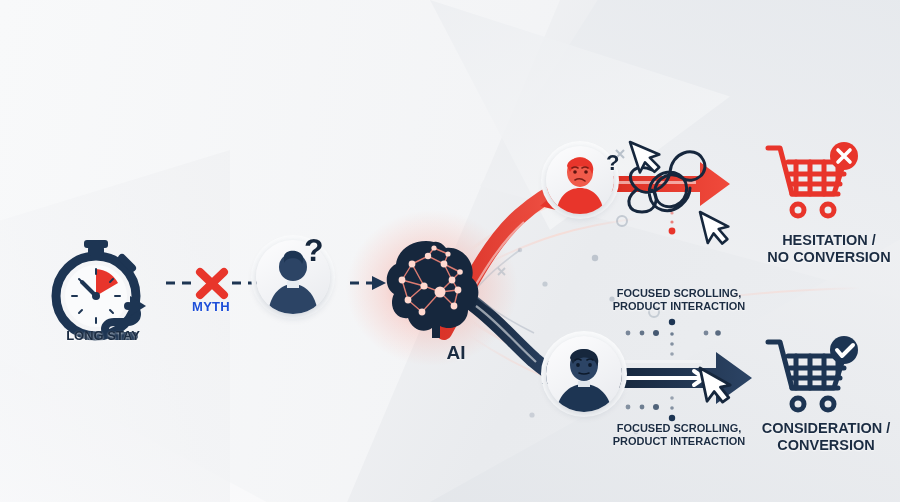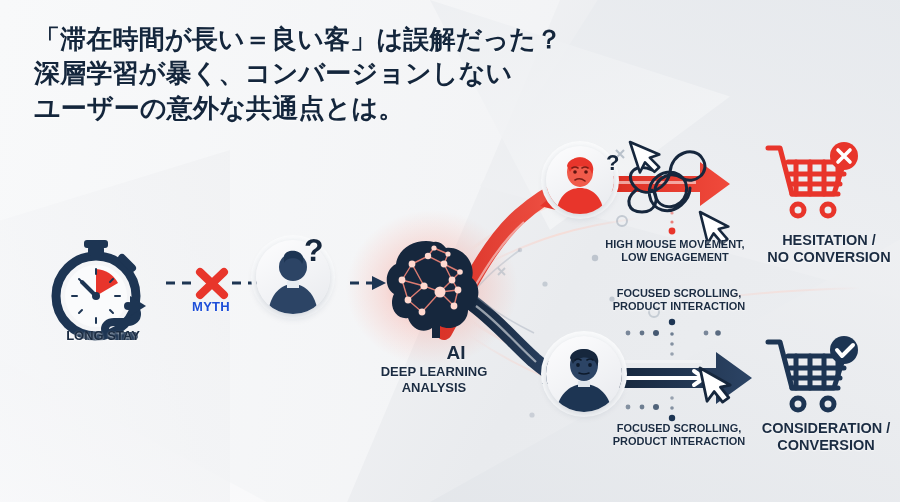--- a/index.html
+++ b/index.html
@@ -83,9 +83,6 @@
   <div class="facet f5"></div>
   <div class="facet f6"></div>
 
-  <div class="headline">「滞在時間が長い＝良い客」は誤解だった？
-深層学習が暴く、コンバージョンしない
-ユーザーの意外な共通点とは。</div>
 
   <svg class="lyr" viewBox="0 0 900 502">
     <defs>

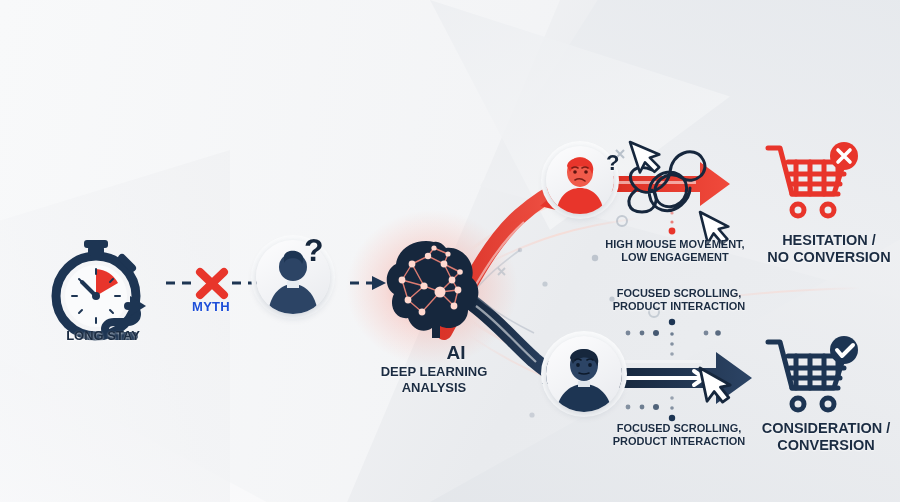--- a/index.html
+++ b/index.html
@@ -346,8 +346,6 @@
   <div class="cap" style="left:362px;top:364px;width:144px;font-size:13px">DEEP LEARNING
 ANALYSIS</div>
 
-  <div class="cap" style="left:600px;top:238px;width:150px;font-size:11px">HIGH MOUSE MOVEMENT,
-LOW ENGAGEMENT</div>
 
   <div class="cap" style="left:757px;top:232px;width:144px;font-size:14.5px">HESITATION /
 NO CONVERSION</div>

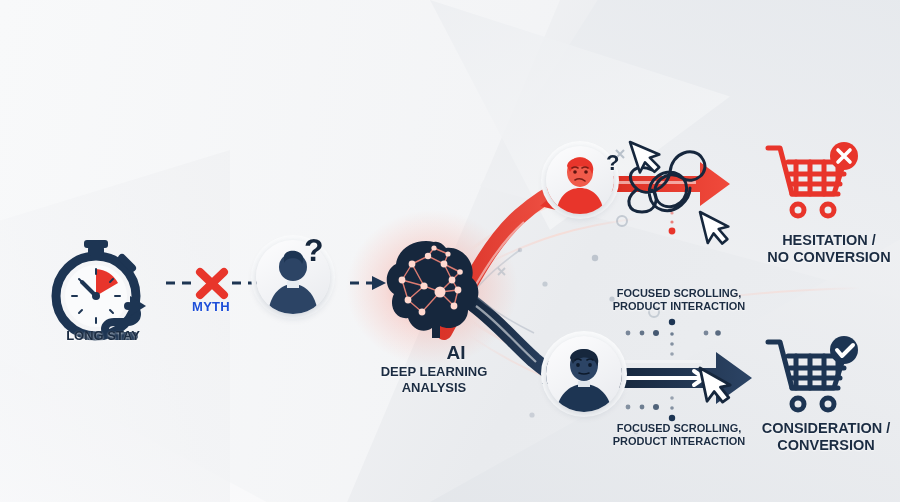--- a/index.html
+++ b/index.html
@@ -343,8 +343,6 @@
 
 
   <div class="cap" style="left:404px;top:342px;width:104px;font-size:19px">AI</div>
-  <div class="cap" style="left:362px;top:364px;width:144px;font-size:13px">DEEP LEARNING
-ANALYSIS</div>
 
 
   <div class="cap" style="left:757px;top:232px;width:144px;font-size:14.5px">HESITATION /

